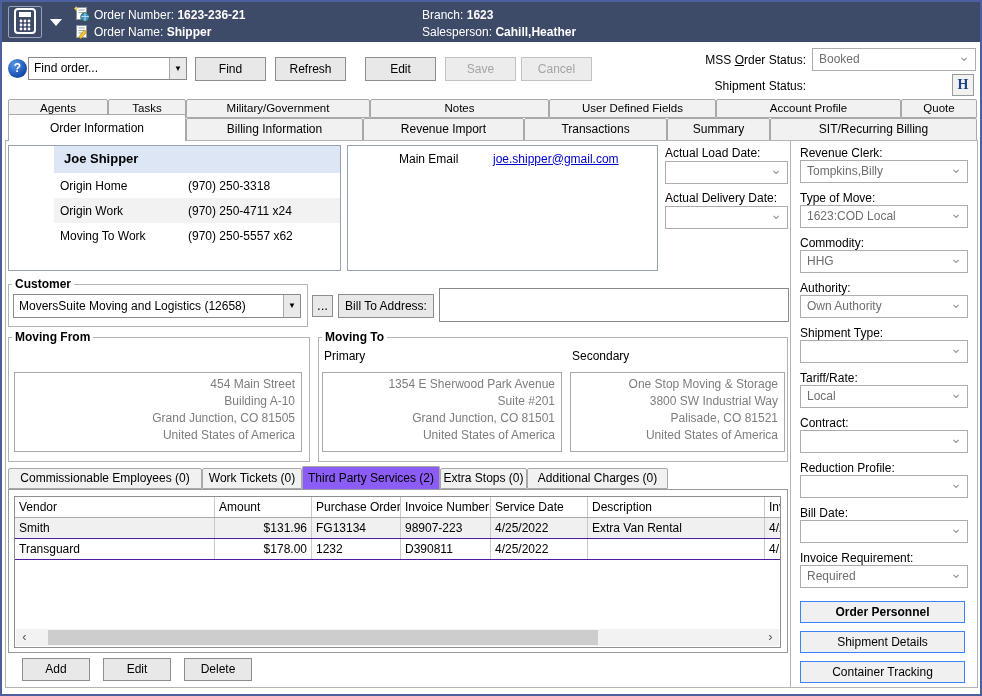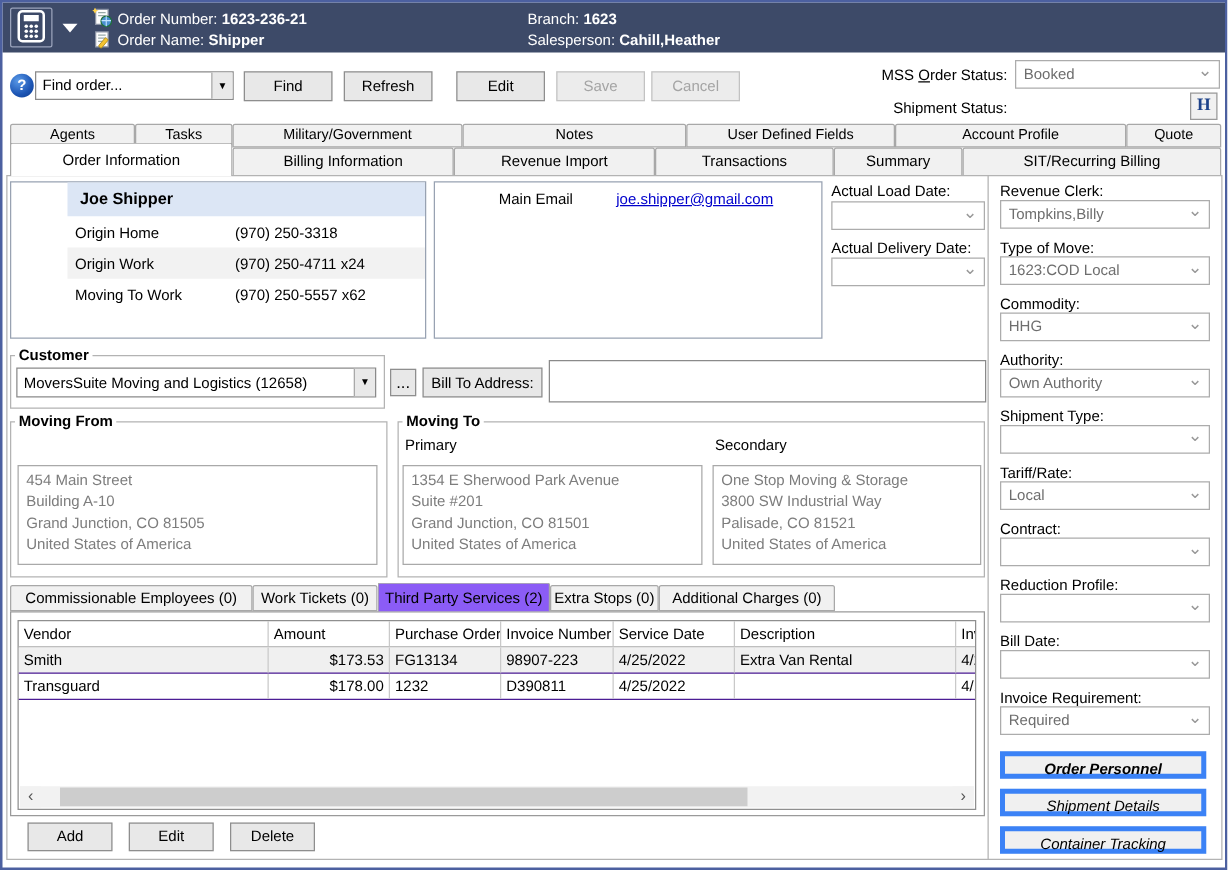--- a/index.html
+++ b/index.html
@@ -87,7 +87,7 @@
   .grp { position:absolute; border:1px solid #b3b3b3; }
   .grp-label { position:absolute; font-weight:bold; background:#fff; padding:0 3px; white-space:nowrap; }
   .addr-box { position:absolute; border:1px solid #a9a9a9; background:#fff;
-    color:#7d7d7d; padding:3px 6px; line-height:17px; white-space:pre-line; overflow:hidden; }
+    color:#7d7d7d; padding:3px 6px; line-height:17px; white-space:pre-line; overflow:hidden;text-align:right; }
   .sublabel { position:absolute; white-space:nowrap; }
   .textbox { position:absolute; background:#fff; border:1px solid #8a8a8a; }
   

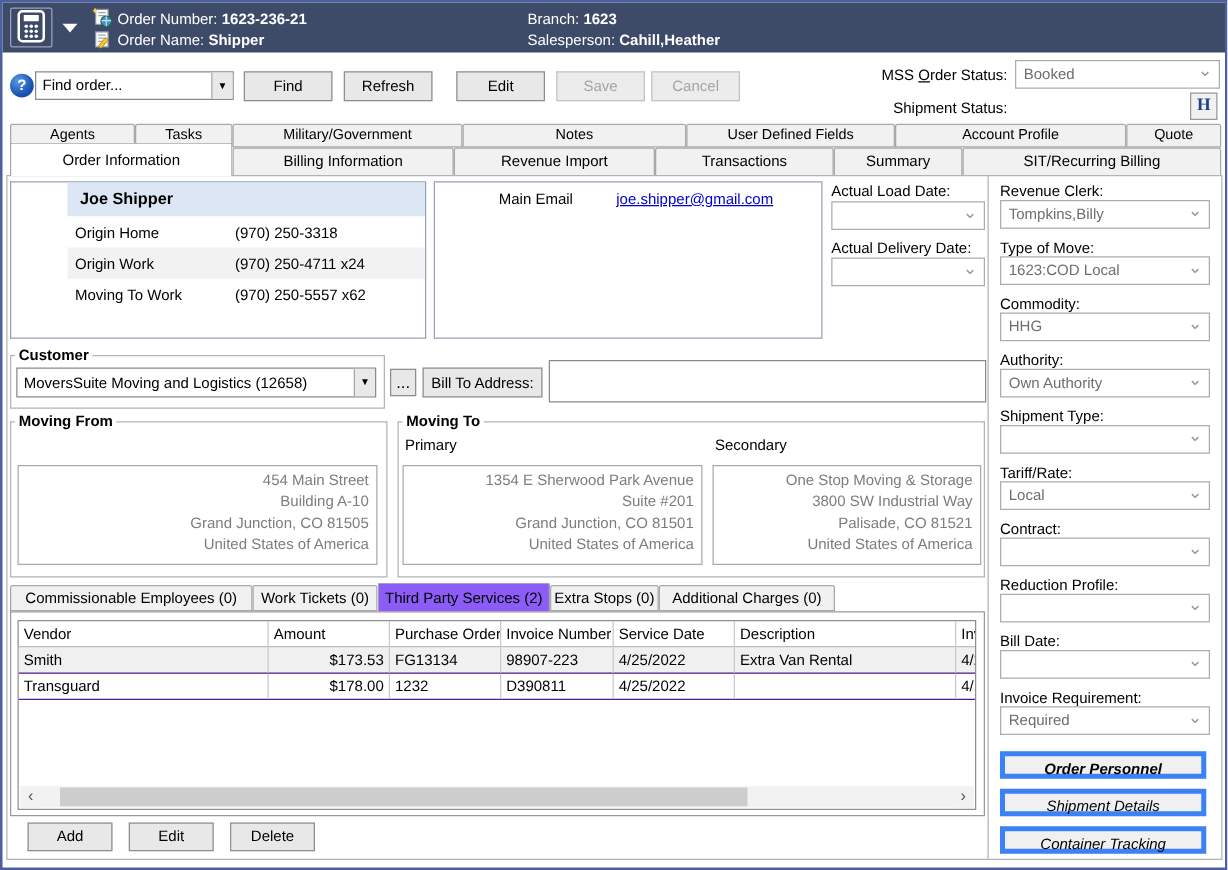--- a/index.html
+++ b/index.html
@@ -299,7 +299,7 @@
     </div>
     <div class="trow alt" style="top:21px;">
       <div class="cell c0">Smith</div>
-      <div class="cell c1 num">$173.53</div>
+      <div class="cell c1 num">$131.96</div>
       <div class="cell c2">FG13134</div>
       <div class="cell c3">98907-223</div>
       <div class="cell c4">4/25/2022</div>

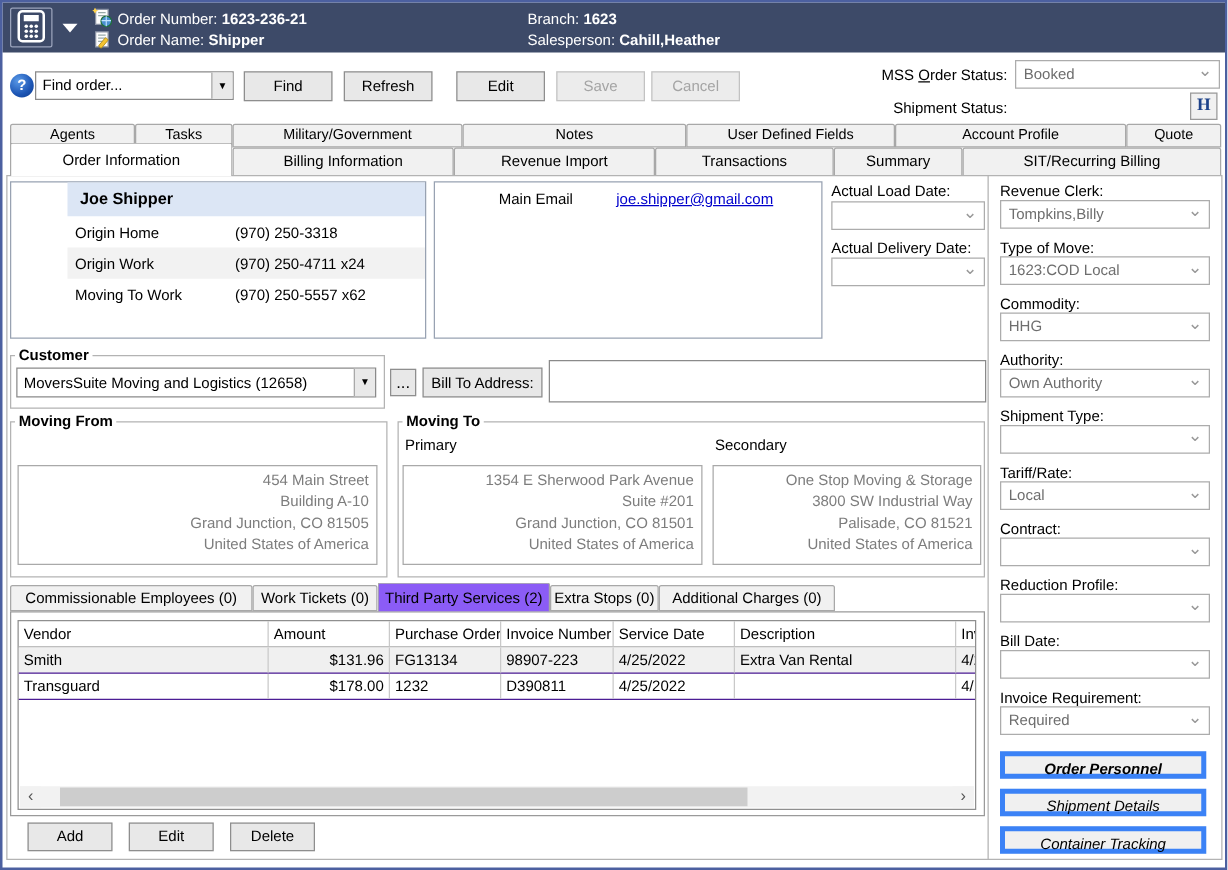--- a/index.html
+++ b/index.html
@@ -110,8 +110,8 @@
   .hs-thumb { position:absolute; left:32px; top:1px; width:550px; height:15px; background:#cdcdcd; }
   
   .rlabel { position:absolute; left:800px; white-space:nowrap; }
-  .rbtn { position:absolute; left:800px; width:165px; height:22px; background:#f0f0f0; border:4px solid #3b82f6;
-    text-align:center; line-height:20px; font-size:12px;font-style:italic; }
+  .rbtn { position:absolute; left:800px; width:165px; height:22px; background:#f0f0f0; border:1px solid #3b82f6;
+    text-align:center; line-height:20px; font-size:12px; }
   .rbtn.strong { font-weight:bold; }
   .small-btn { position:absolute; background:#e8e8e8; border:1px solid #8e8e8e; text-align:center; }
   u.mn { text-decoration: underline; }

